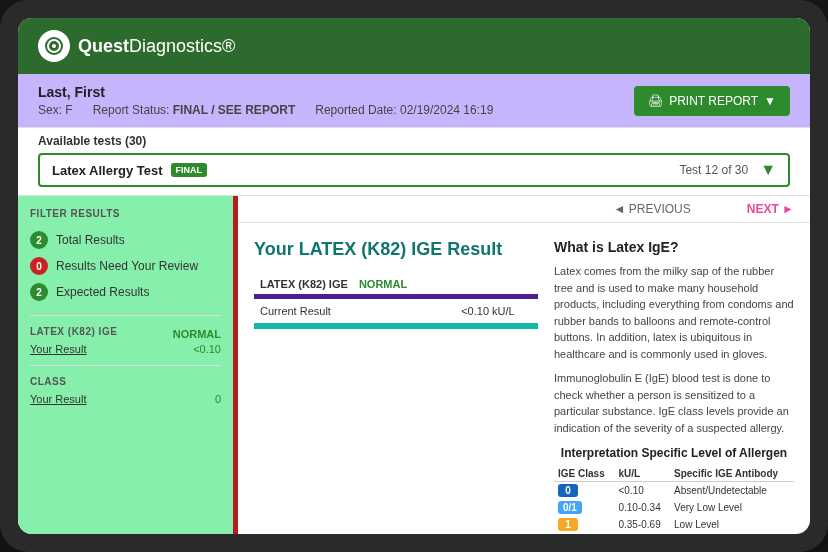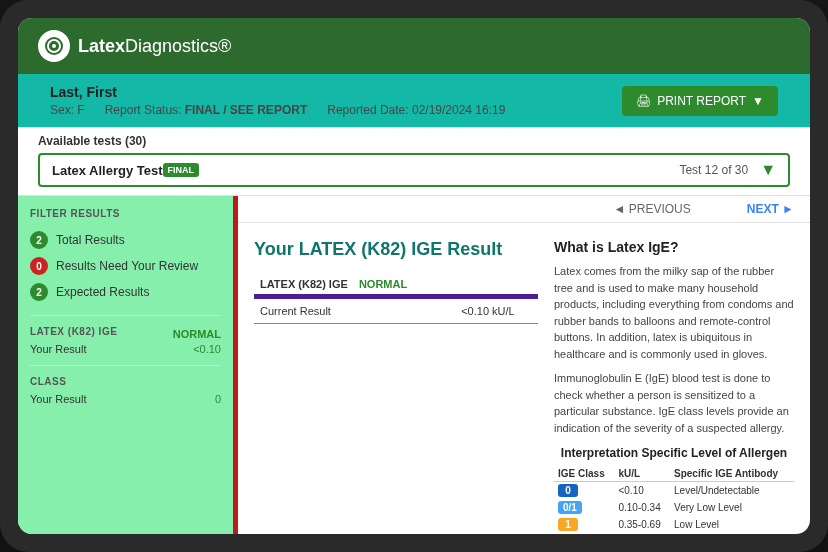--- a/index.html
+++ b/index.html
@@ -347,7 +347,7 @@
           </svg>
         </div>
         <div class="logo-text">
-          <span style="font-weight:bold;">Latex</span><span>Diagnostics®</span>
+          <span style="font-weight:bold;">Quest</span><span>Diagnostics®</span>
         </div>
       </div>
     </div>

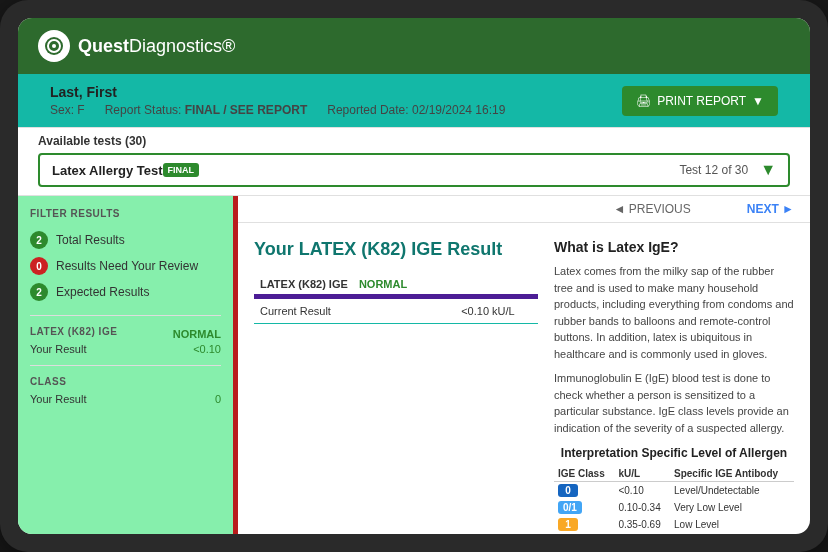--- a/index.html
+++ b/index.html
@@ -63,9 +63,9 @@
     }
     
     .patient-bar {
-      background: #14b8a6;
+      background: #c4b5fd;
       border-bottom: 1px solid #e0e0e0;
-      padding: 10px 32px;
+      padding: 10px 20px;
       display: flex;
       align-items: center;
       justify-content: space-between;

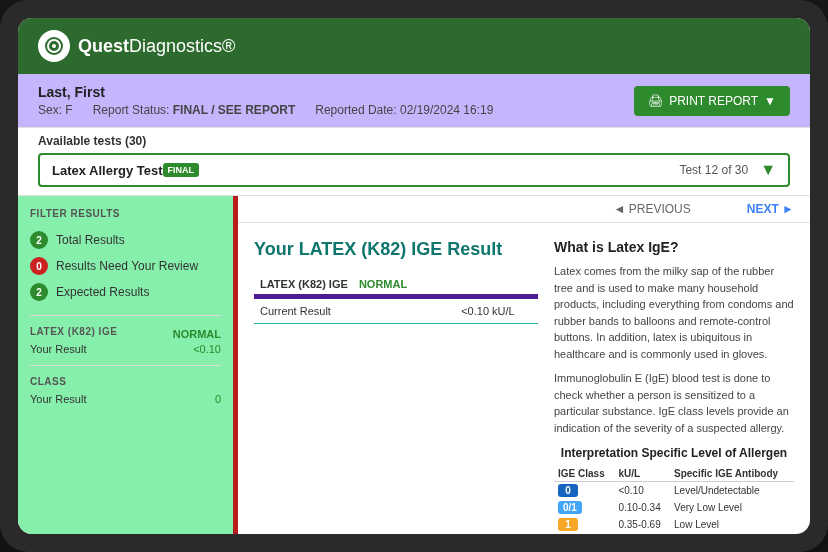--- a/index.html
+++ b/index.html
@@ -122,6 +122,7 @@
     .test-selector-left {
       display: flex;
       align-items: center;
+      gap: 8px;
     }
     .test-name {
       font-size: 13px;

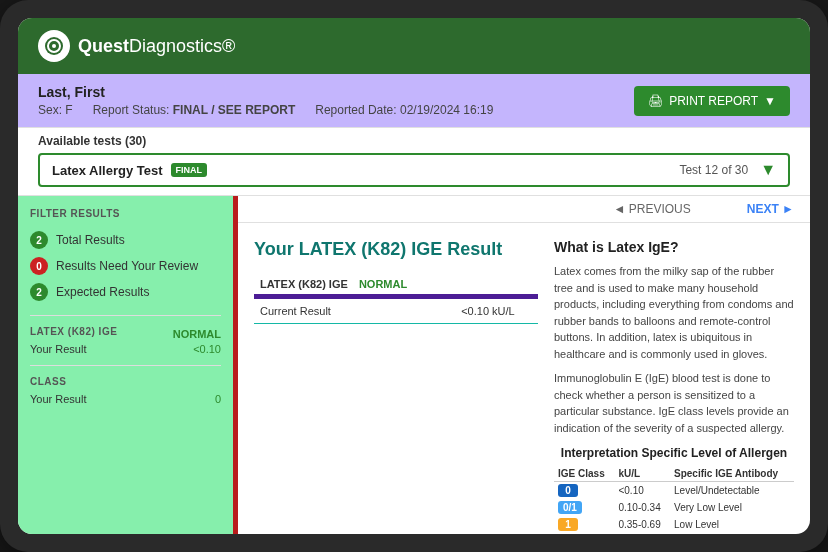--- a/index.html
+++ b/index.html
@@ -241,7 +241,7 @@
       gap: 3px;
     }
     .nav-btn.active {
-      color: #3b82f6;
+      color: #ec4899;
       font-weight: bold;
       padding-left: 40px;
     }

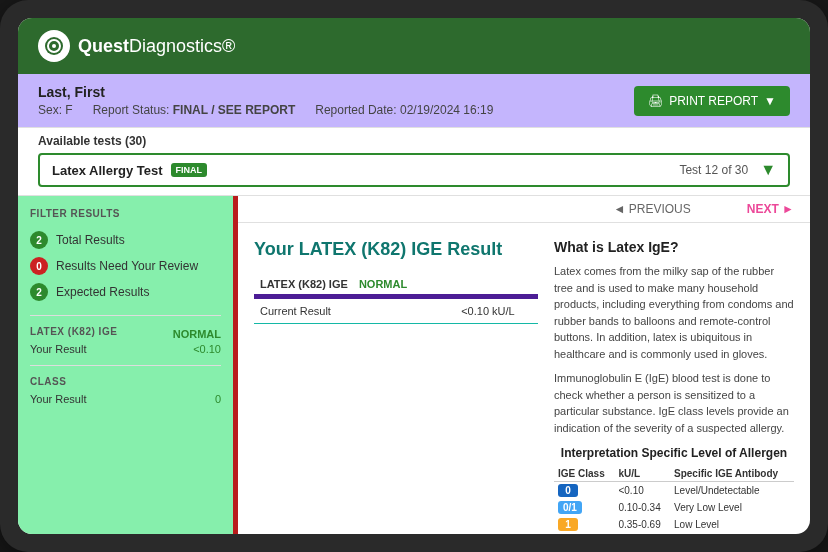--- a/index.html
+++ b/index.html
@@ -277,7 +277,7 @@
       font-size: 11px;
       color: #333;
       padding: 6px 6px;
-      border-bottom: 1px solid #14b8a6;
+      border-bottom: 6px solid #14b8a6;
     }
     .normal-text { color: #2d8a2d; font-weight: bold; }
     .green-value { color: #2d8a2d; }

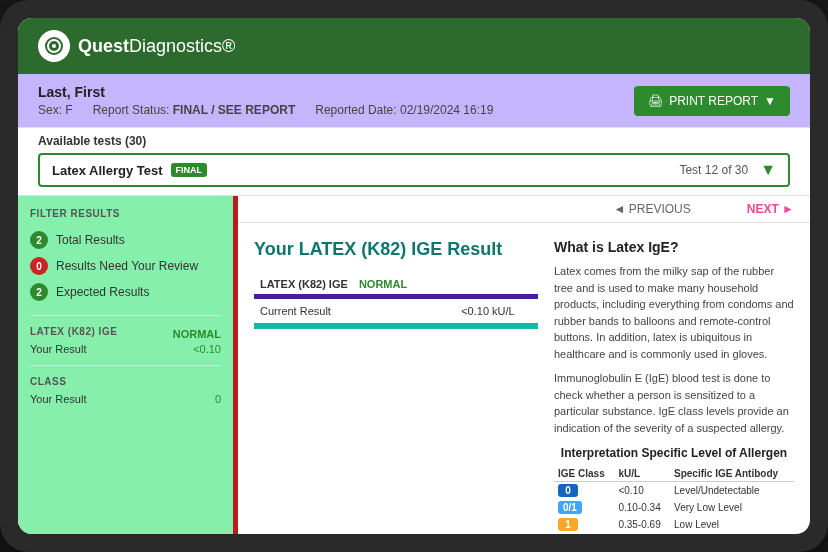--- a/index.html
+++ b/index.html
@@ -217,6 +217,7 @@
     .your-result-label {
       font-size: 11px;
       color: #333;
+      text-decoration: underline;
     }
     
     .right-panel {

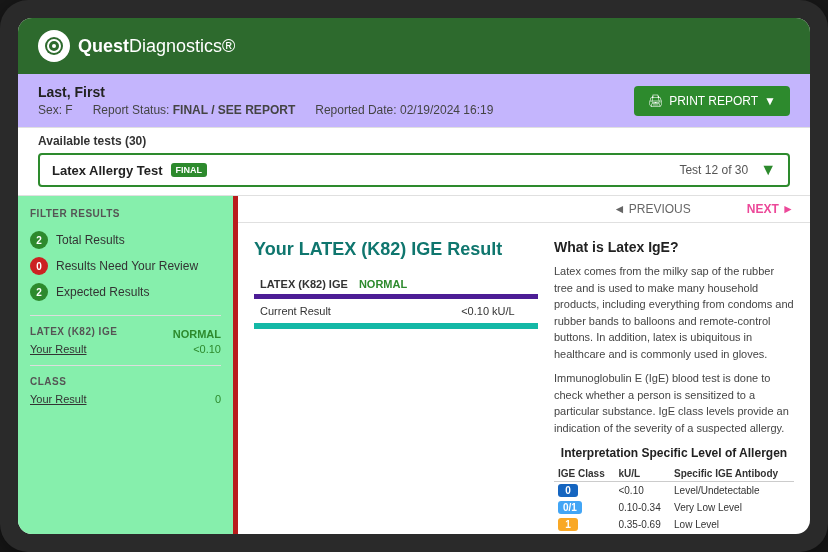--- a/index.html
+++ b/index.html
@@ -492,7 +492,7 @@
       <span class="ige-class-badge" style="background:#1565c0;">0</span>
     </td>
     <td>&lt;0.10</td>
-    <td>Level/Undetectable</td>
+    <td>Absent/Undetectable</td>
   </tr>
                   <tr>
     <td>

